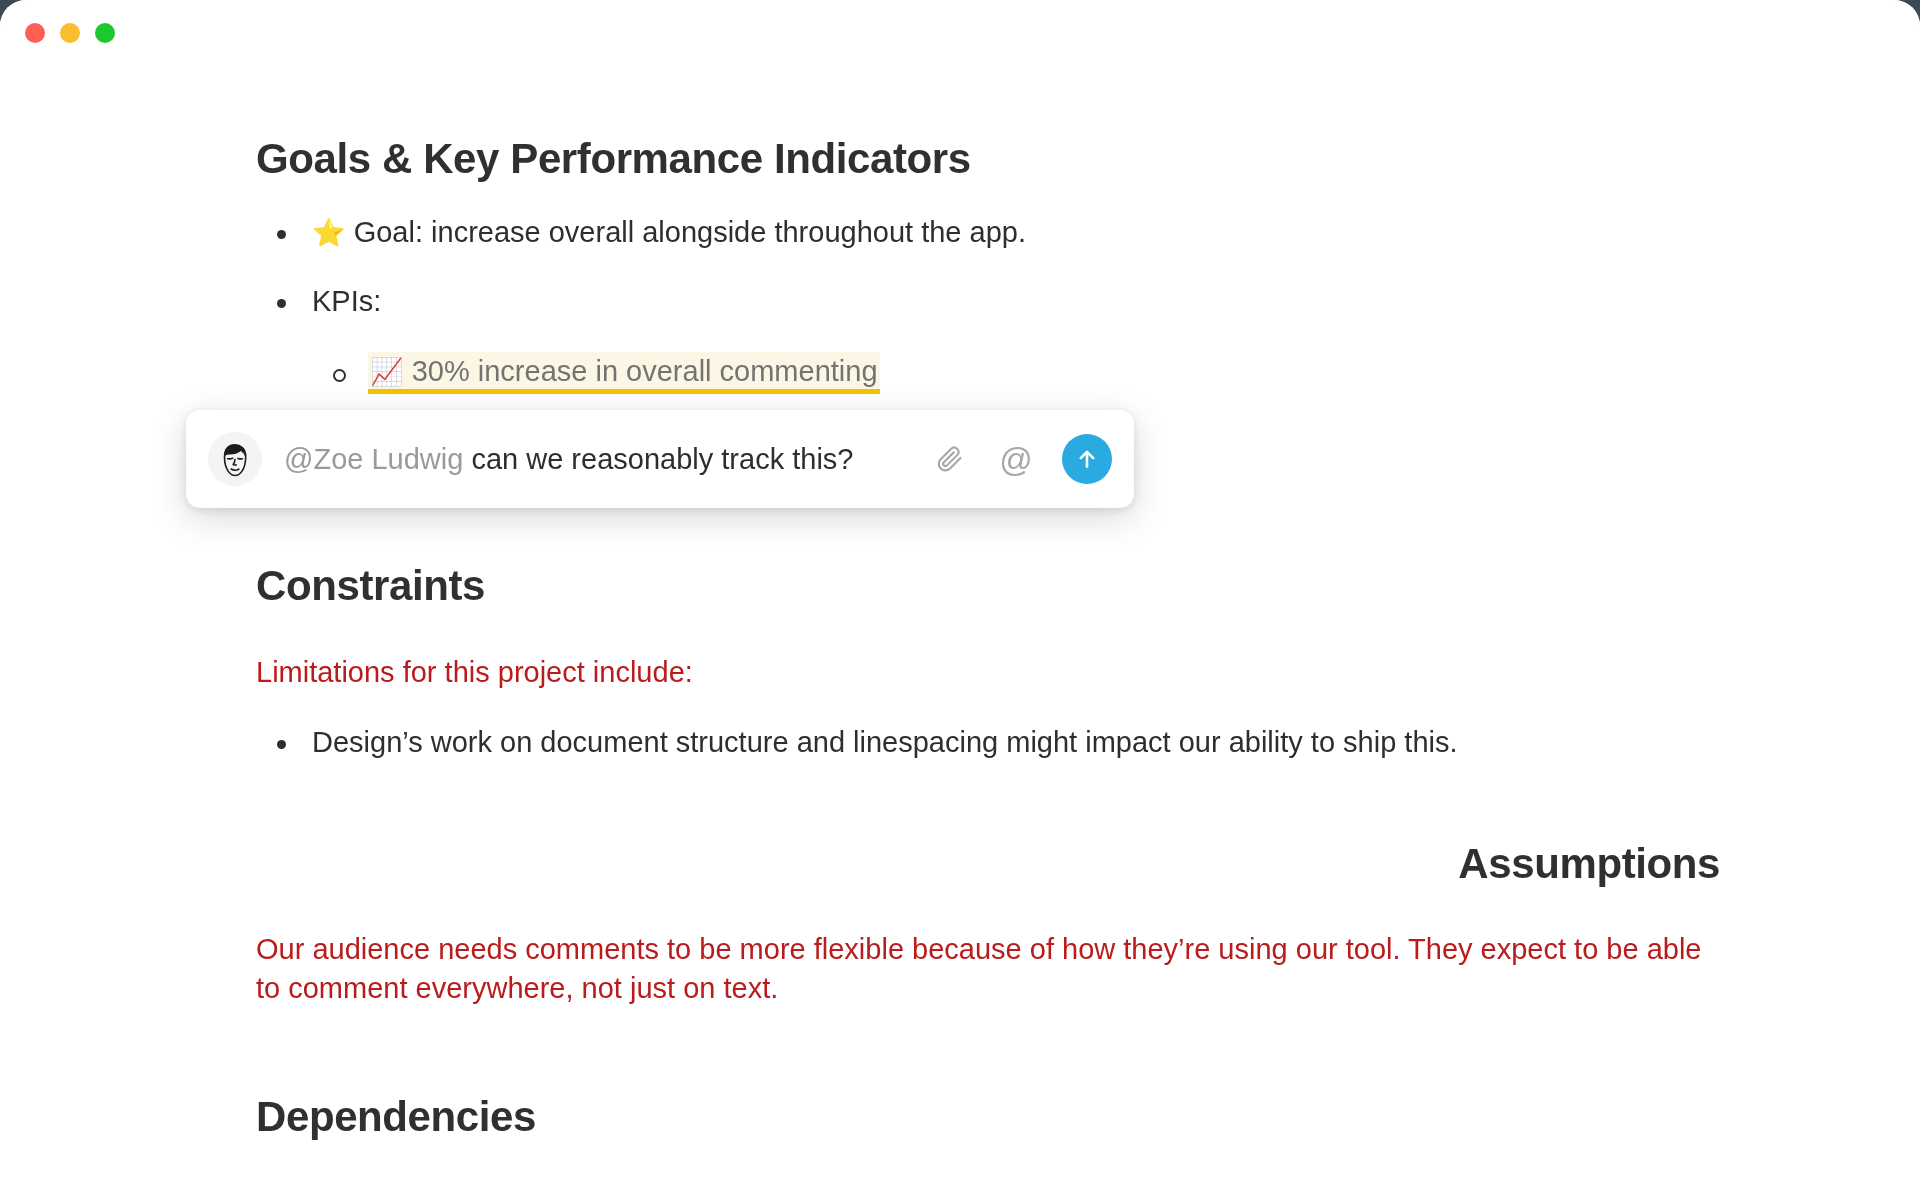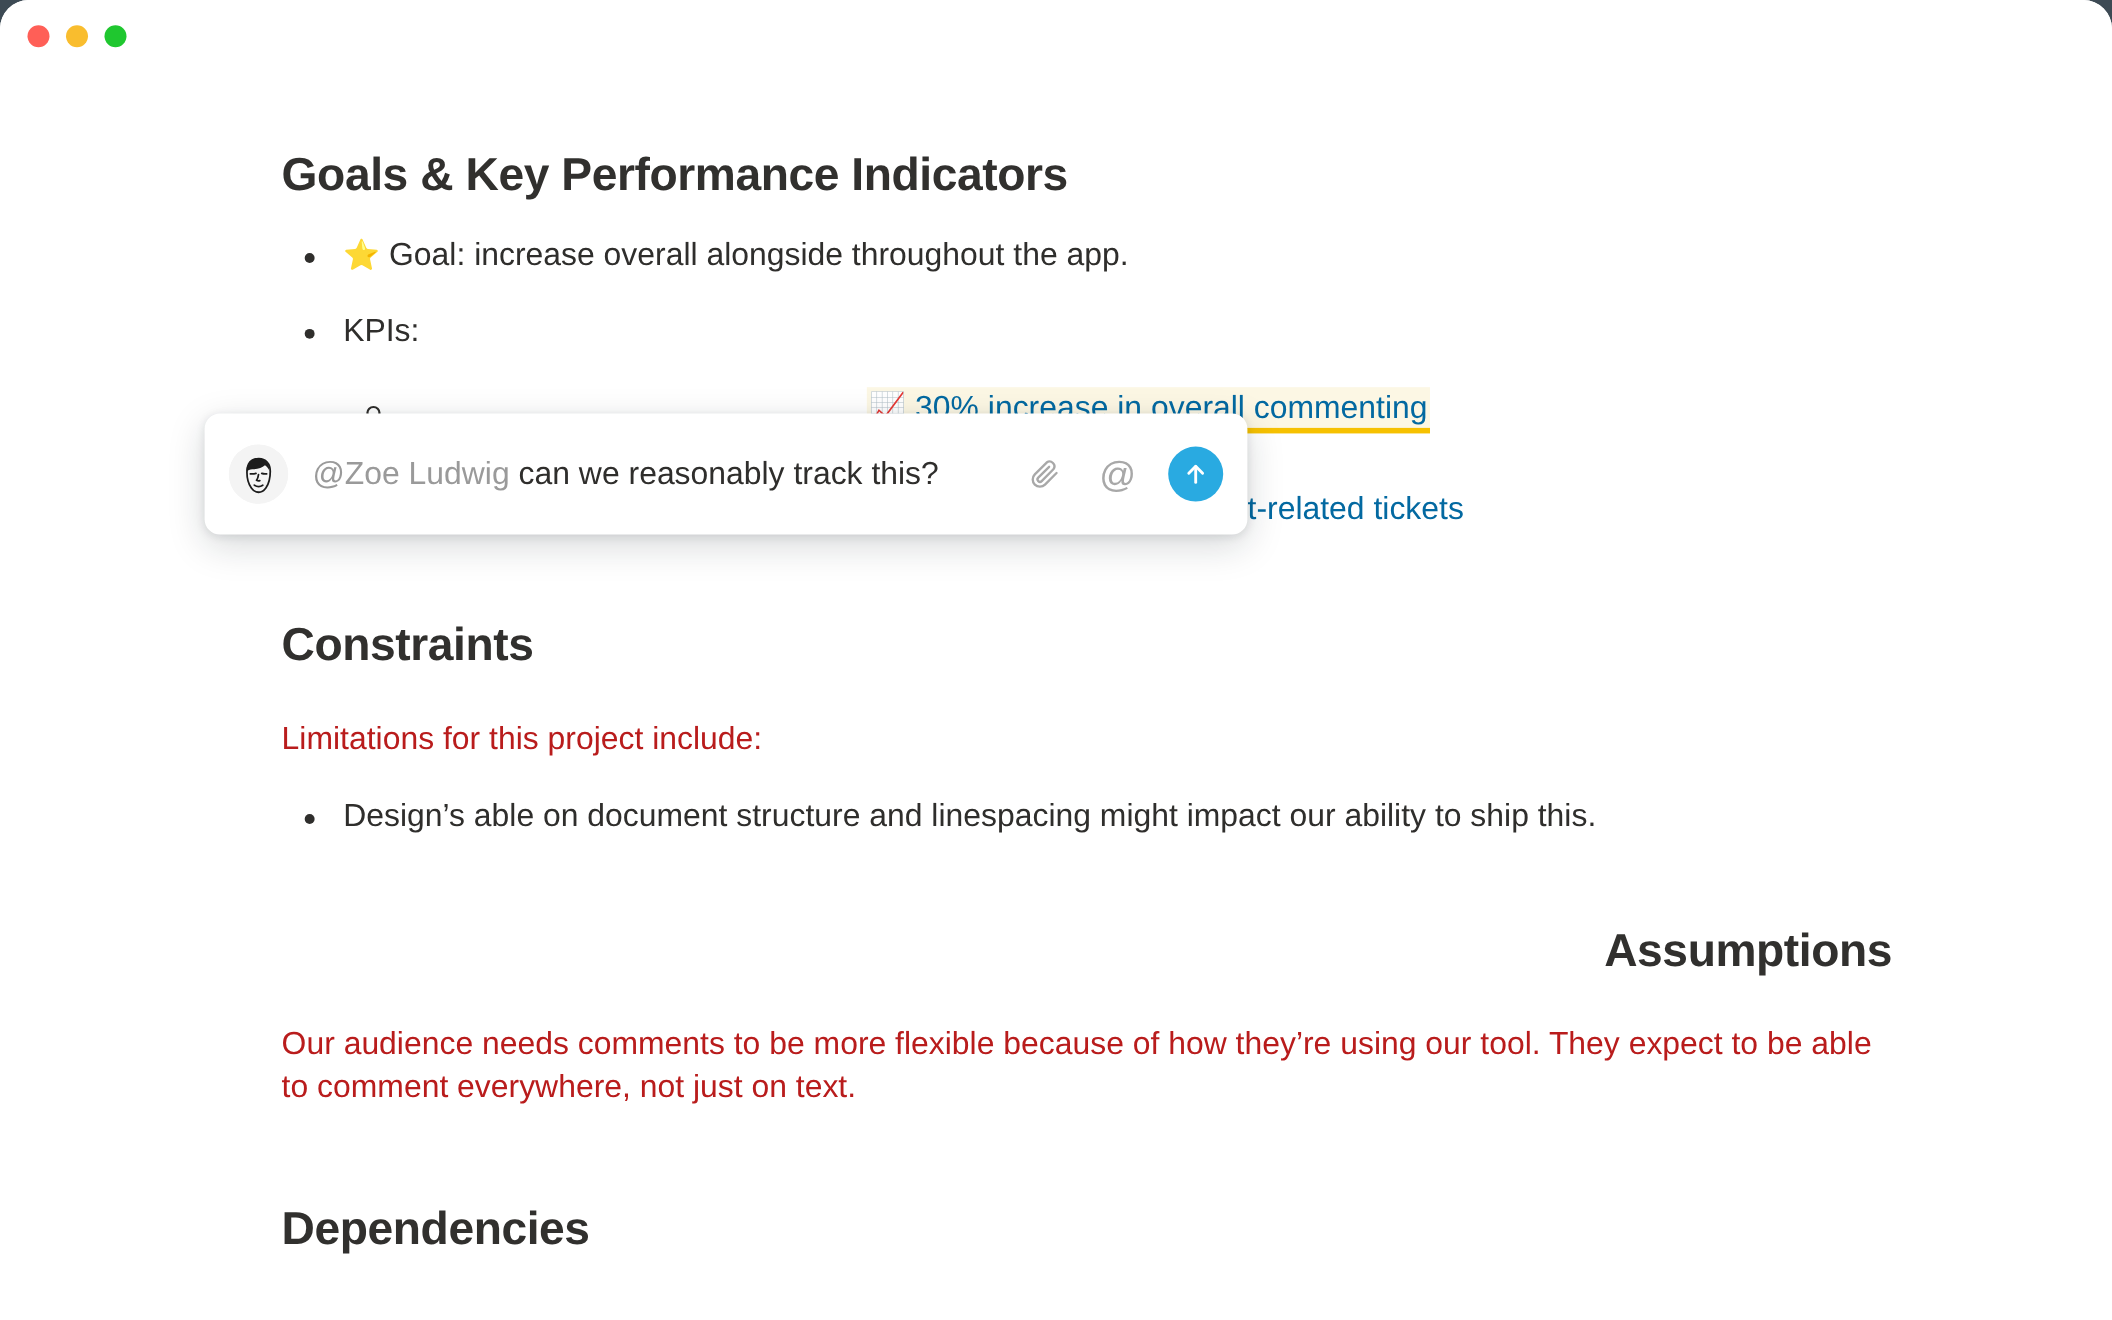--- a/index.html
+++ b/index.html
@@ -104,11 +104,10 @@
   li.sub-bullet {
     position: relative;
     font-size: 29px;
-    color: #0369a1;
+    color: #737373;
     line-height: 1.3;
     padding-left: 112px;
     list-style: none;
-    text-align: center;
   }
   li.sub-bullet::before {
     content: "";

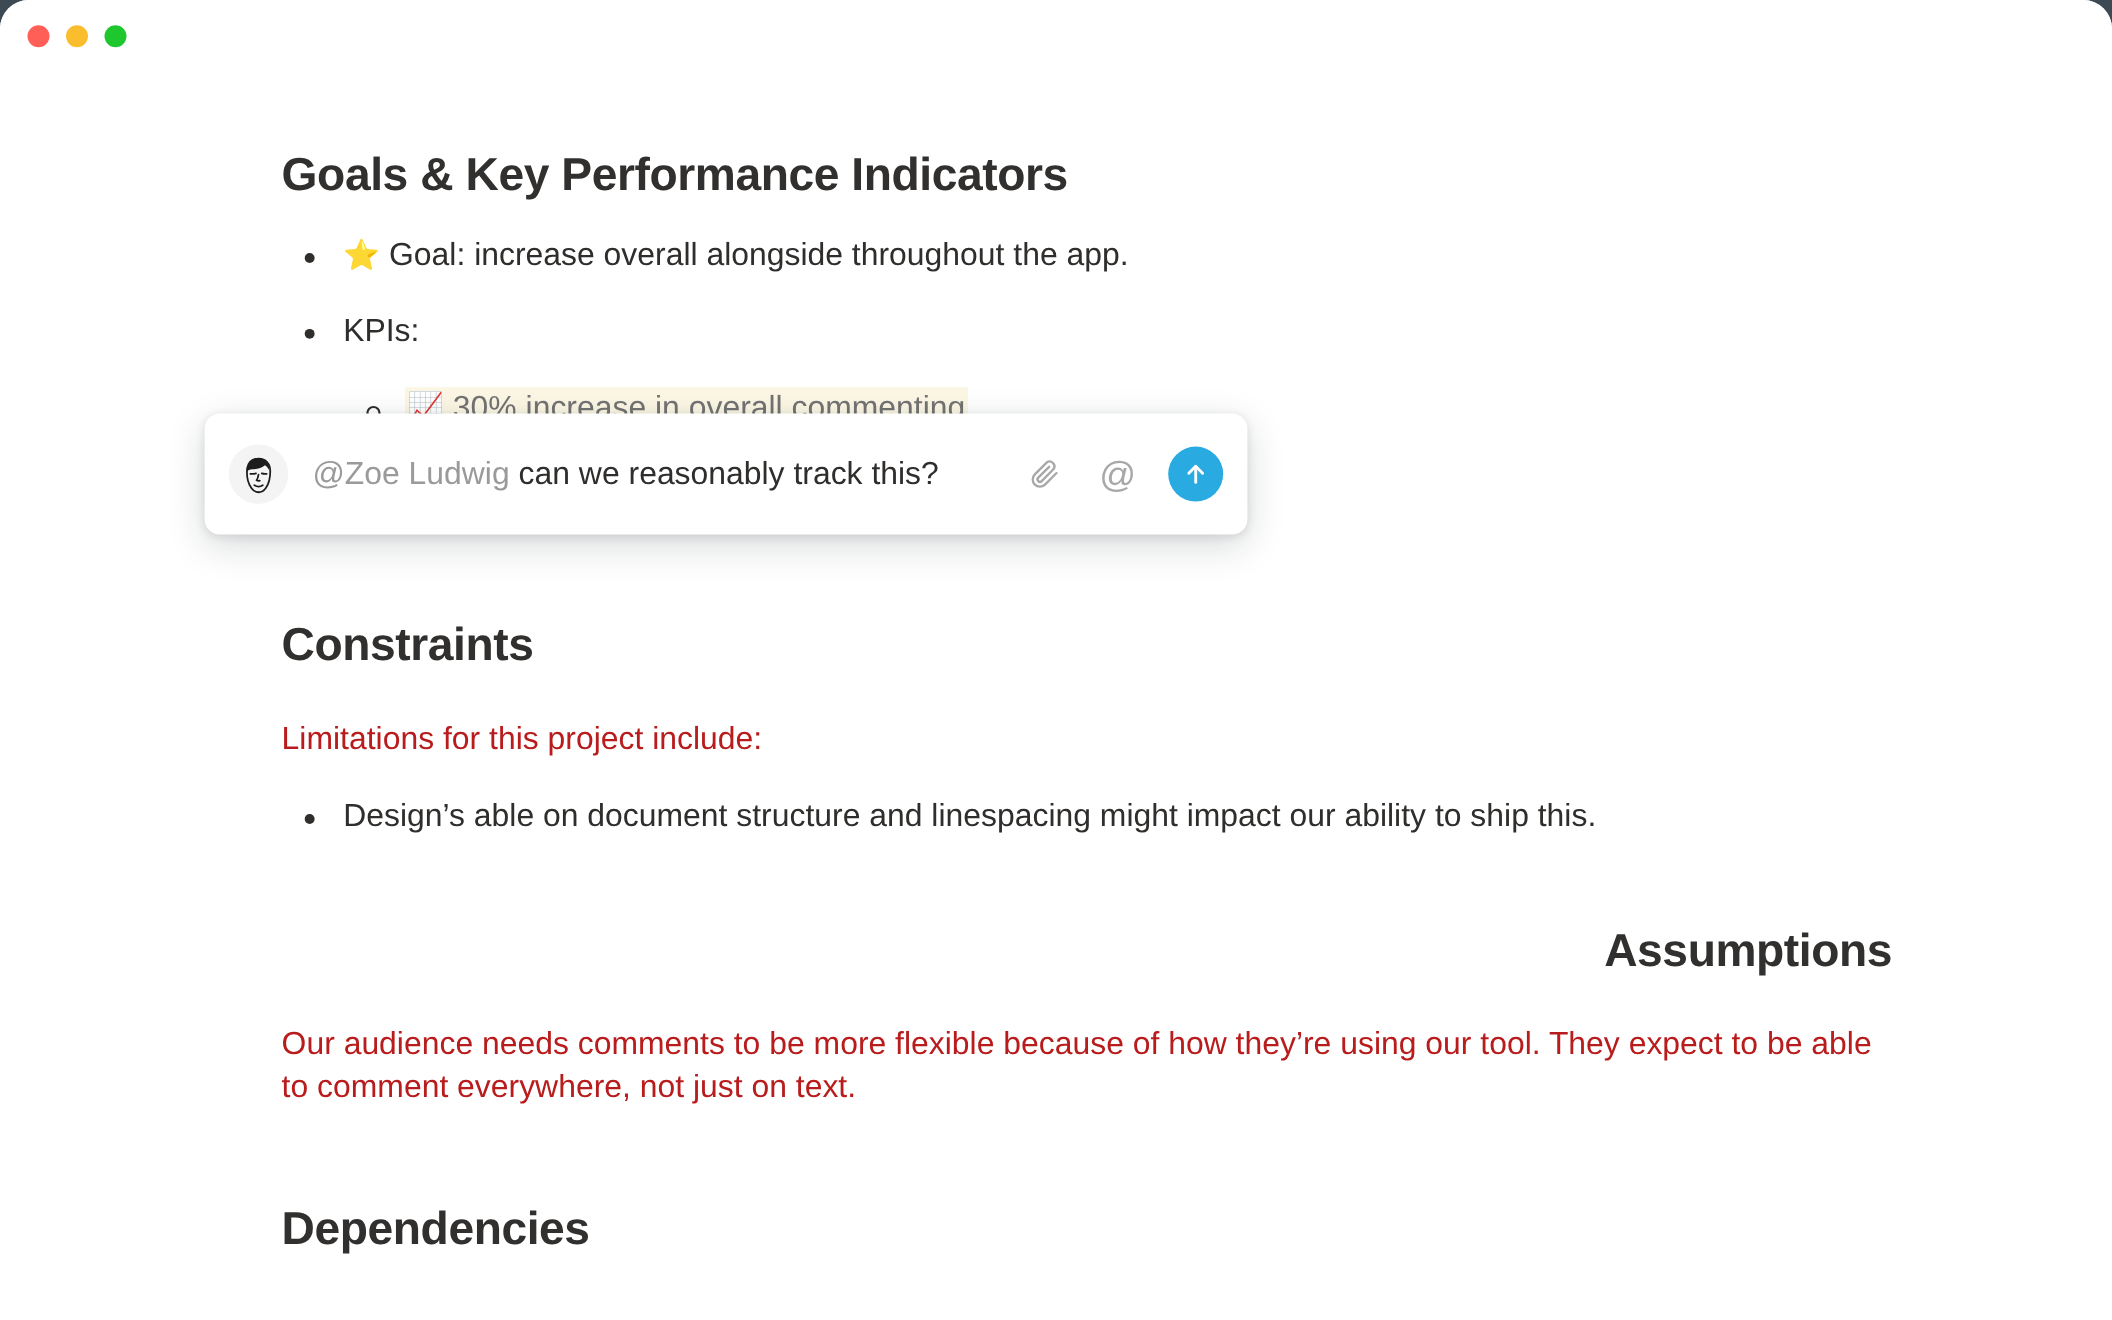--- a/index.html
+++ b/index.html
@@ -154,9 +154,9 @@
   .comment-popover {
     position: absolute;
     left: 186px;
-    top: 376px;
+    top: 410px;
     width: 948px;
-    height: 110px;
+    height: 98px;
     background: #ffffff;
     border-radius: 14px;
     box-shadow: 0 10px 34px rgba(20,28,38,0.17),

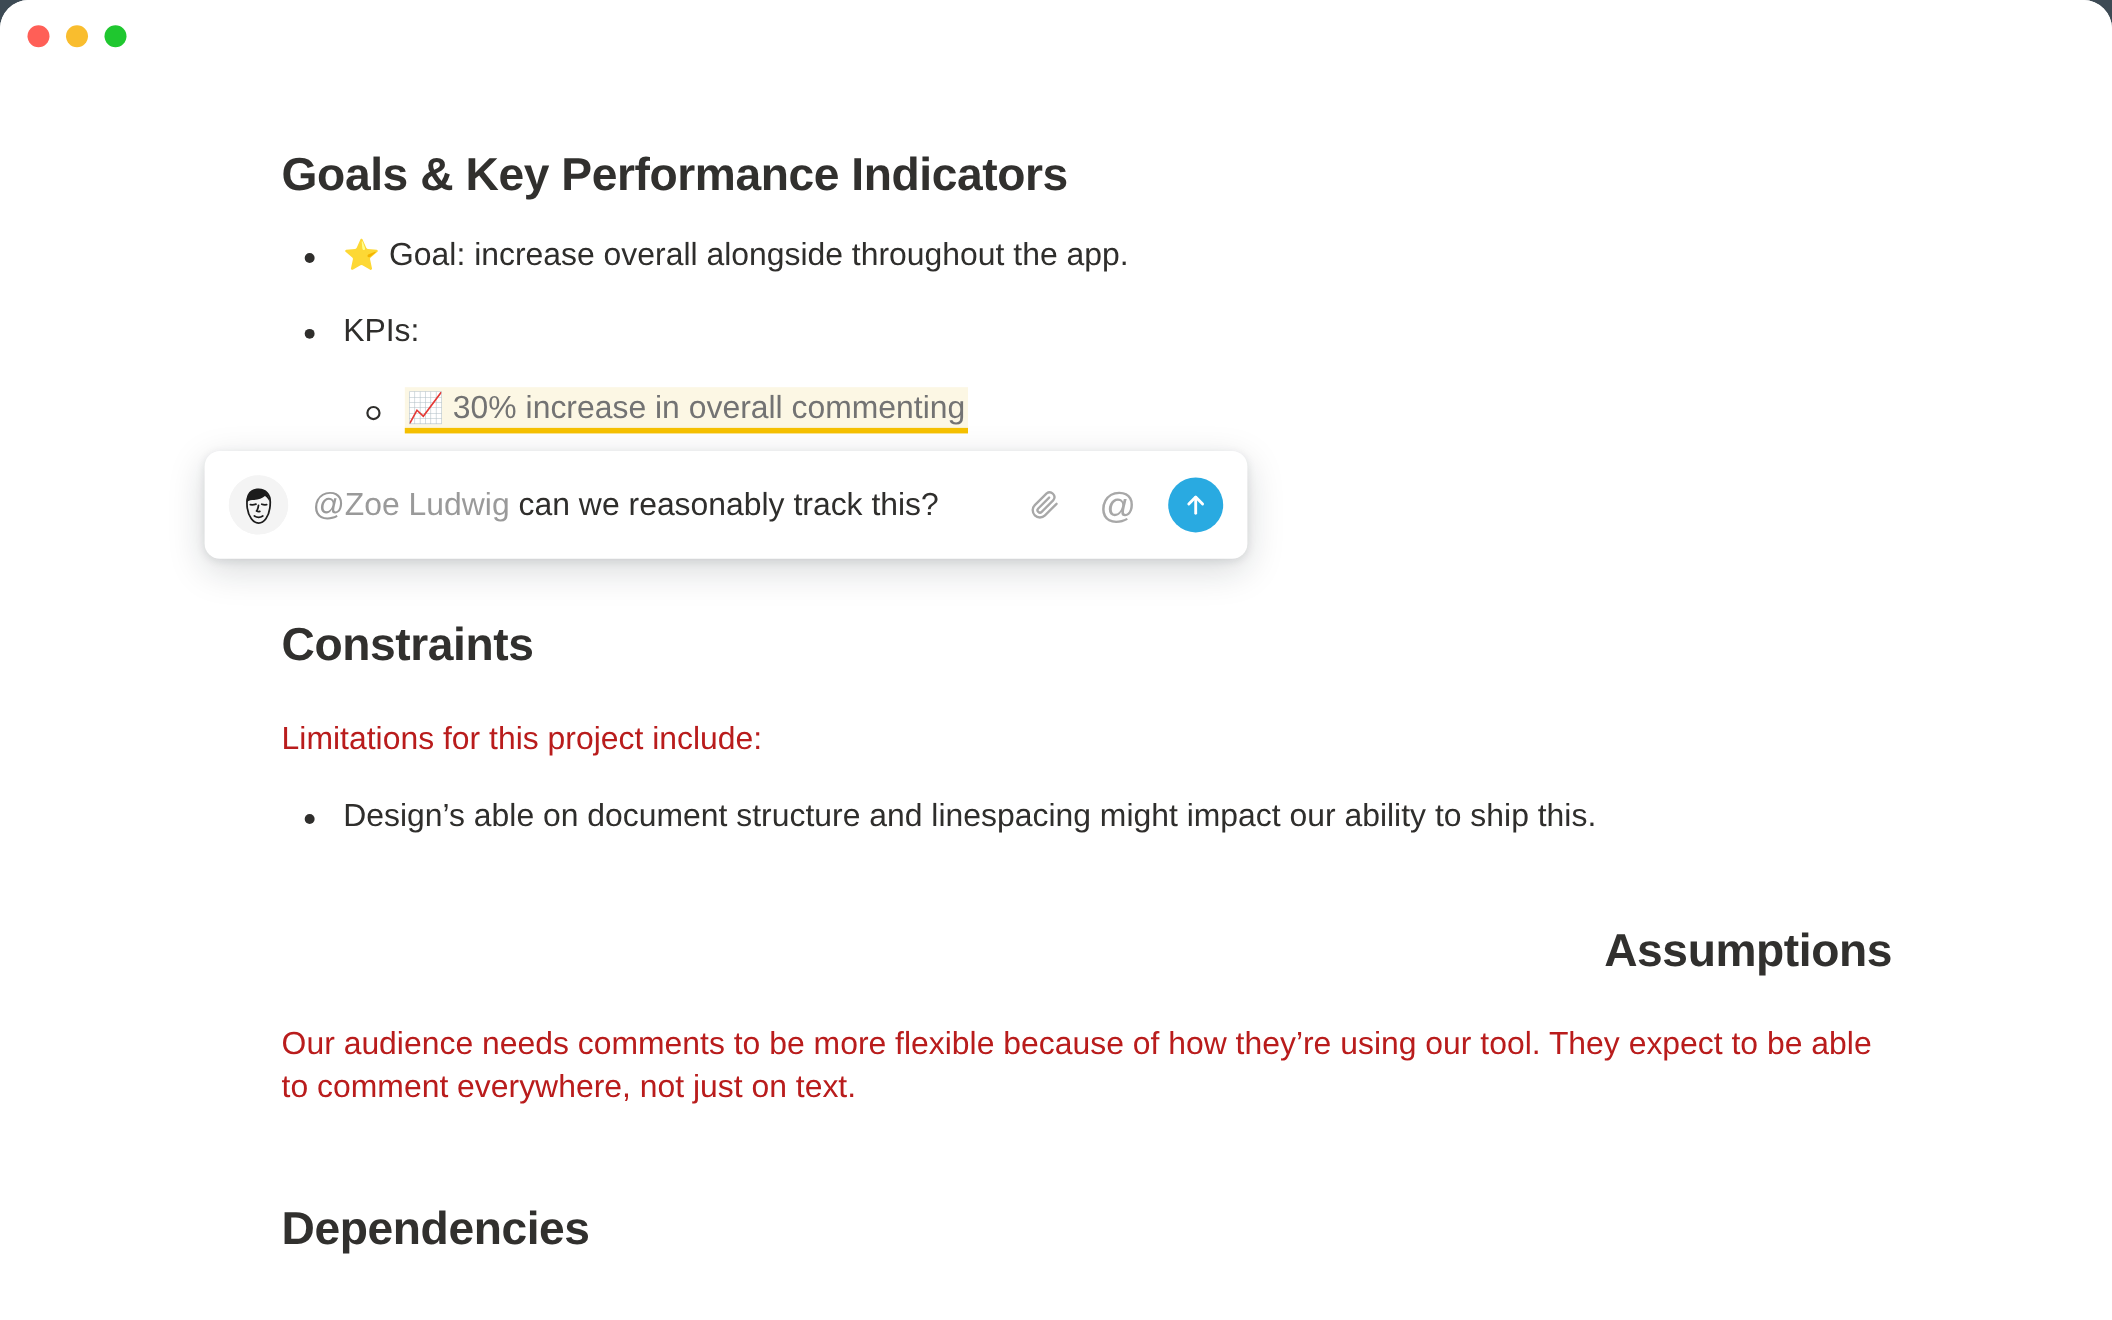--- a/index.html
+++ b/index.html
@@ -277,7 +277,7 @@
 
     <ul class="bullets">
       <li class="bullet" id="constraint-2">
-        <span>Design’s able on document structure and linespacing might impact our ability to ship this.</span>
+        <span>Design’s work on document structure and linespacing might impact our ability to ship this.</span>
       </li>
     </ul>
 

